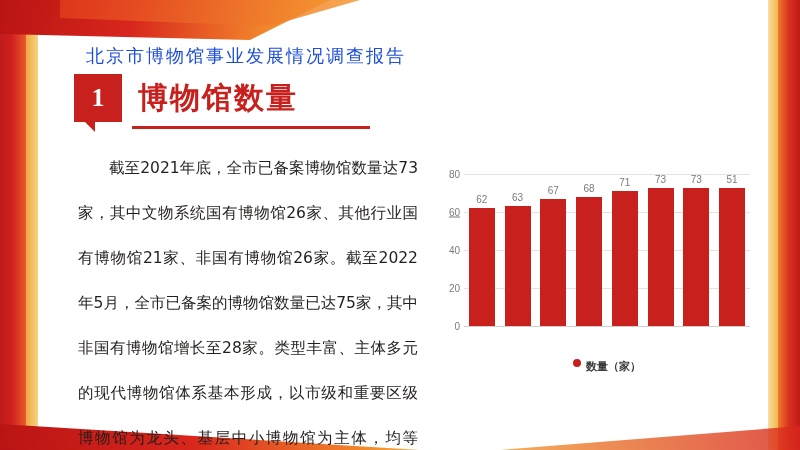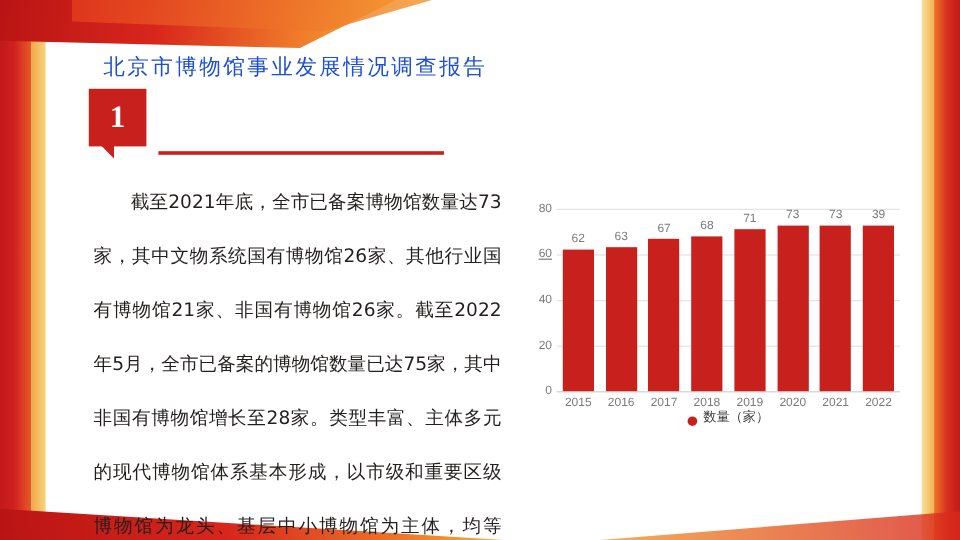--- a/index.html
+++ b/index.html
@@ -241,6 +241,7 @@
 
   <div class="heading">
     <div class="num-badge">1</div>
+    <div class="heading-text">博物馆数量</div>
   </div>
   <div class="heading-rule"></div>
 

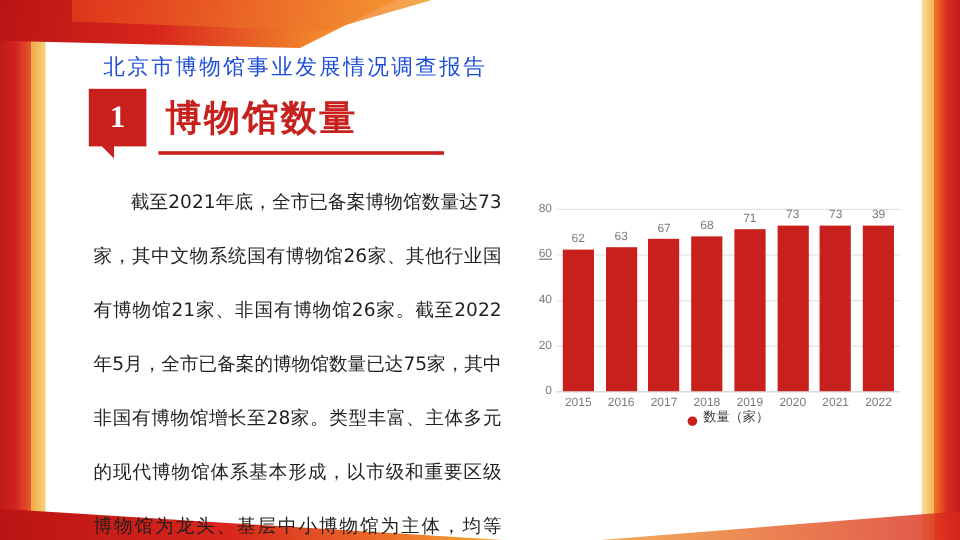--- a/index.html
+++ b/index.html
@@ -290,7 +290,7 @@
           <div class="bar" style="height: 138.7px; background: rgb(200, 32, 28);"></div>
         </div>
         <div class="bar-wrap">
-          <div class="bar-val">39</div>
+          <div class="bar-val">51</div>
           <div class="bar" style="height: 142.5px; background: rgb(200, 32, 28);"></div>
         </div>
       </div>

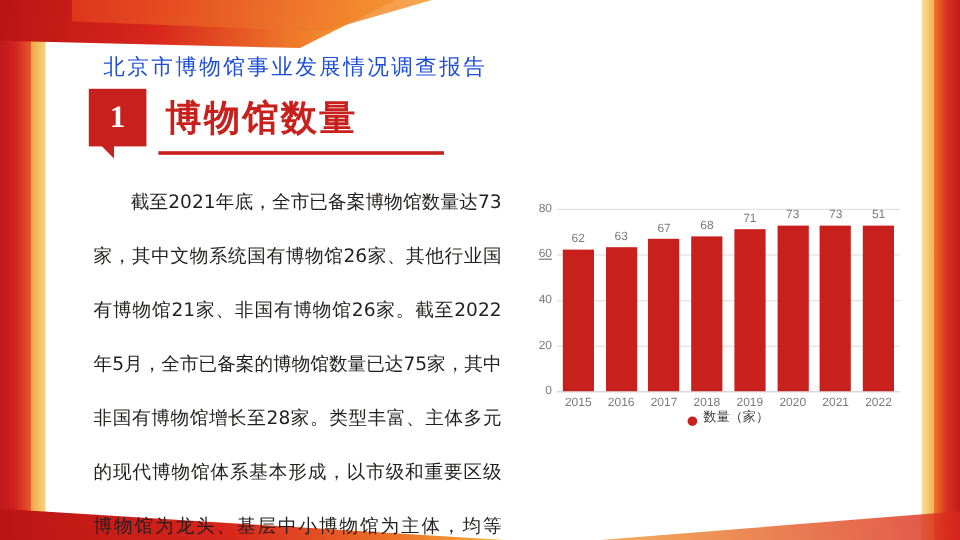--- a/index.html
+++ b/index.html
@@ -294,16 +294,6 @@
           <div class="bar" style="height: 142.5px; background: rgb(200, 32, 28);"></div>
         </div>
       </div>
-    <div class="xlabels" id="chart-xlabels">
-        <div class="xlabel">2015</div>
-        <div class="xlabel">2016</div>
-        <div class="xlabel">2017</div>
-        <div class="xlabel">2018</div>
-        <div class="xlabel">2019</div>
-        <div class="xlabel">2020</div>
-        <div class="xlabel">2021</div>
-        <div class="xlabel">2022</div>
-      </div>
     <div class="legend">
       <span class="legend-dot"></span>
       <span>数量（家）</span>

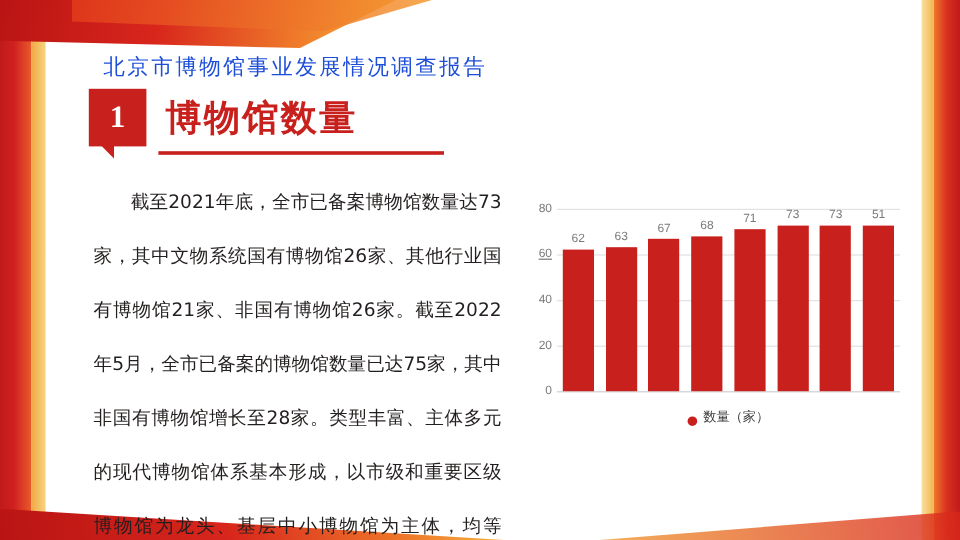--- a/index.html
+++ b/index.html
@@ -208,13 +208,14 @@
   }
   .legend {
     position: absolute;
-    left: 34px; top: 172px;
+    left: 34px; top: 191px;
     width: 286px;
     display: flex;
-    align-items: flex-end;
+    align-items: flex-start;
     justify-content: center;
     font-size: 11px;
     color: #3b3b3b;
+    font-weight: bold;
   }
   .legend-dot {
     width: 8px; height: 8px;

